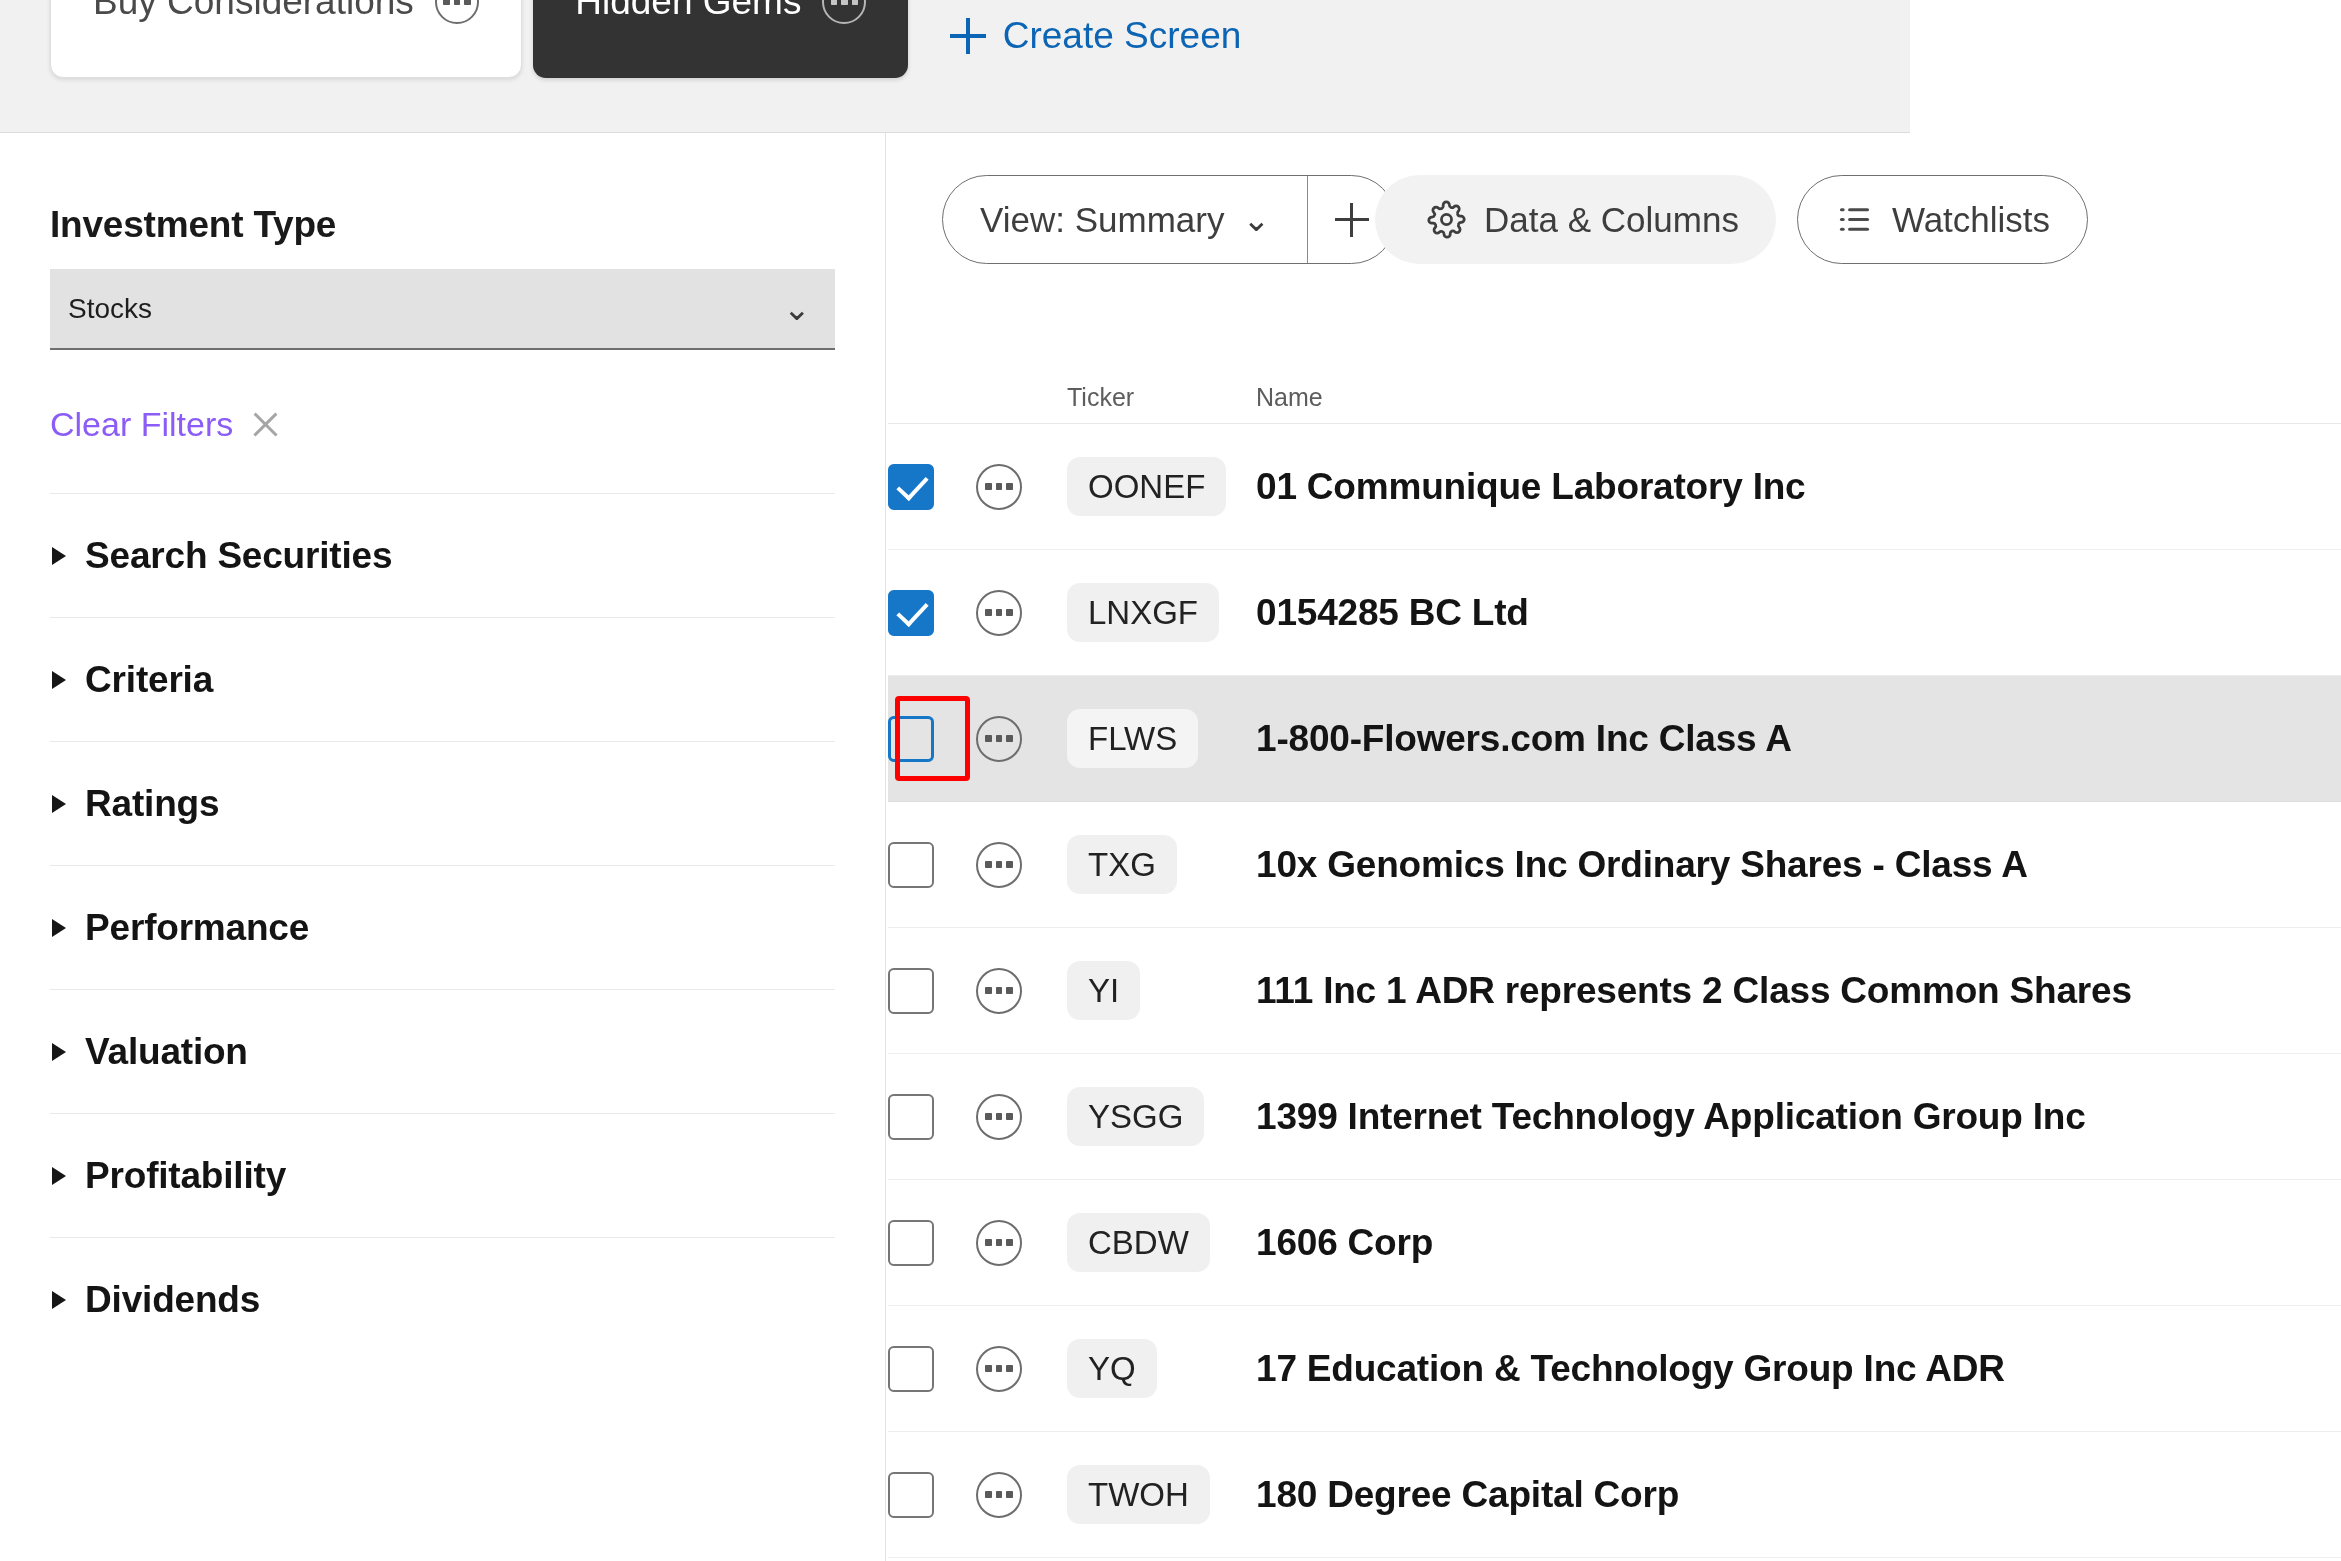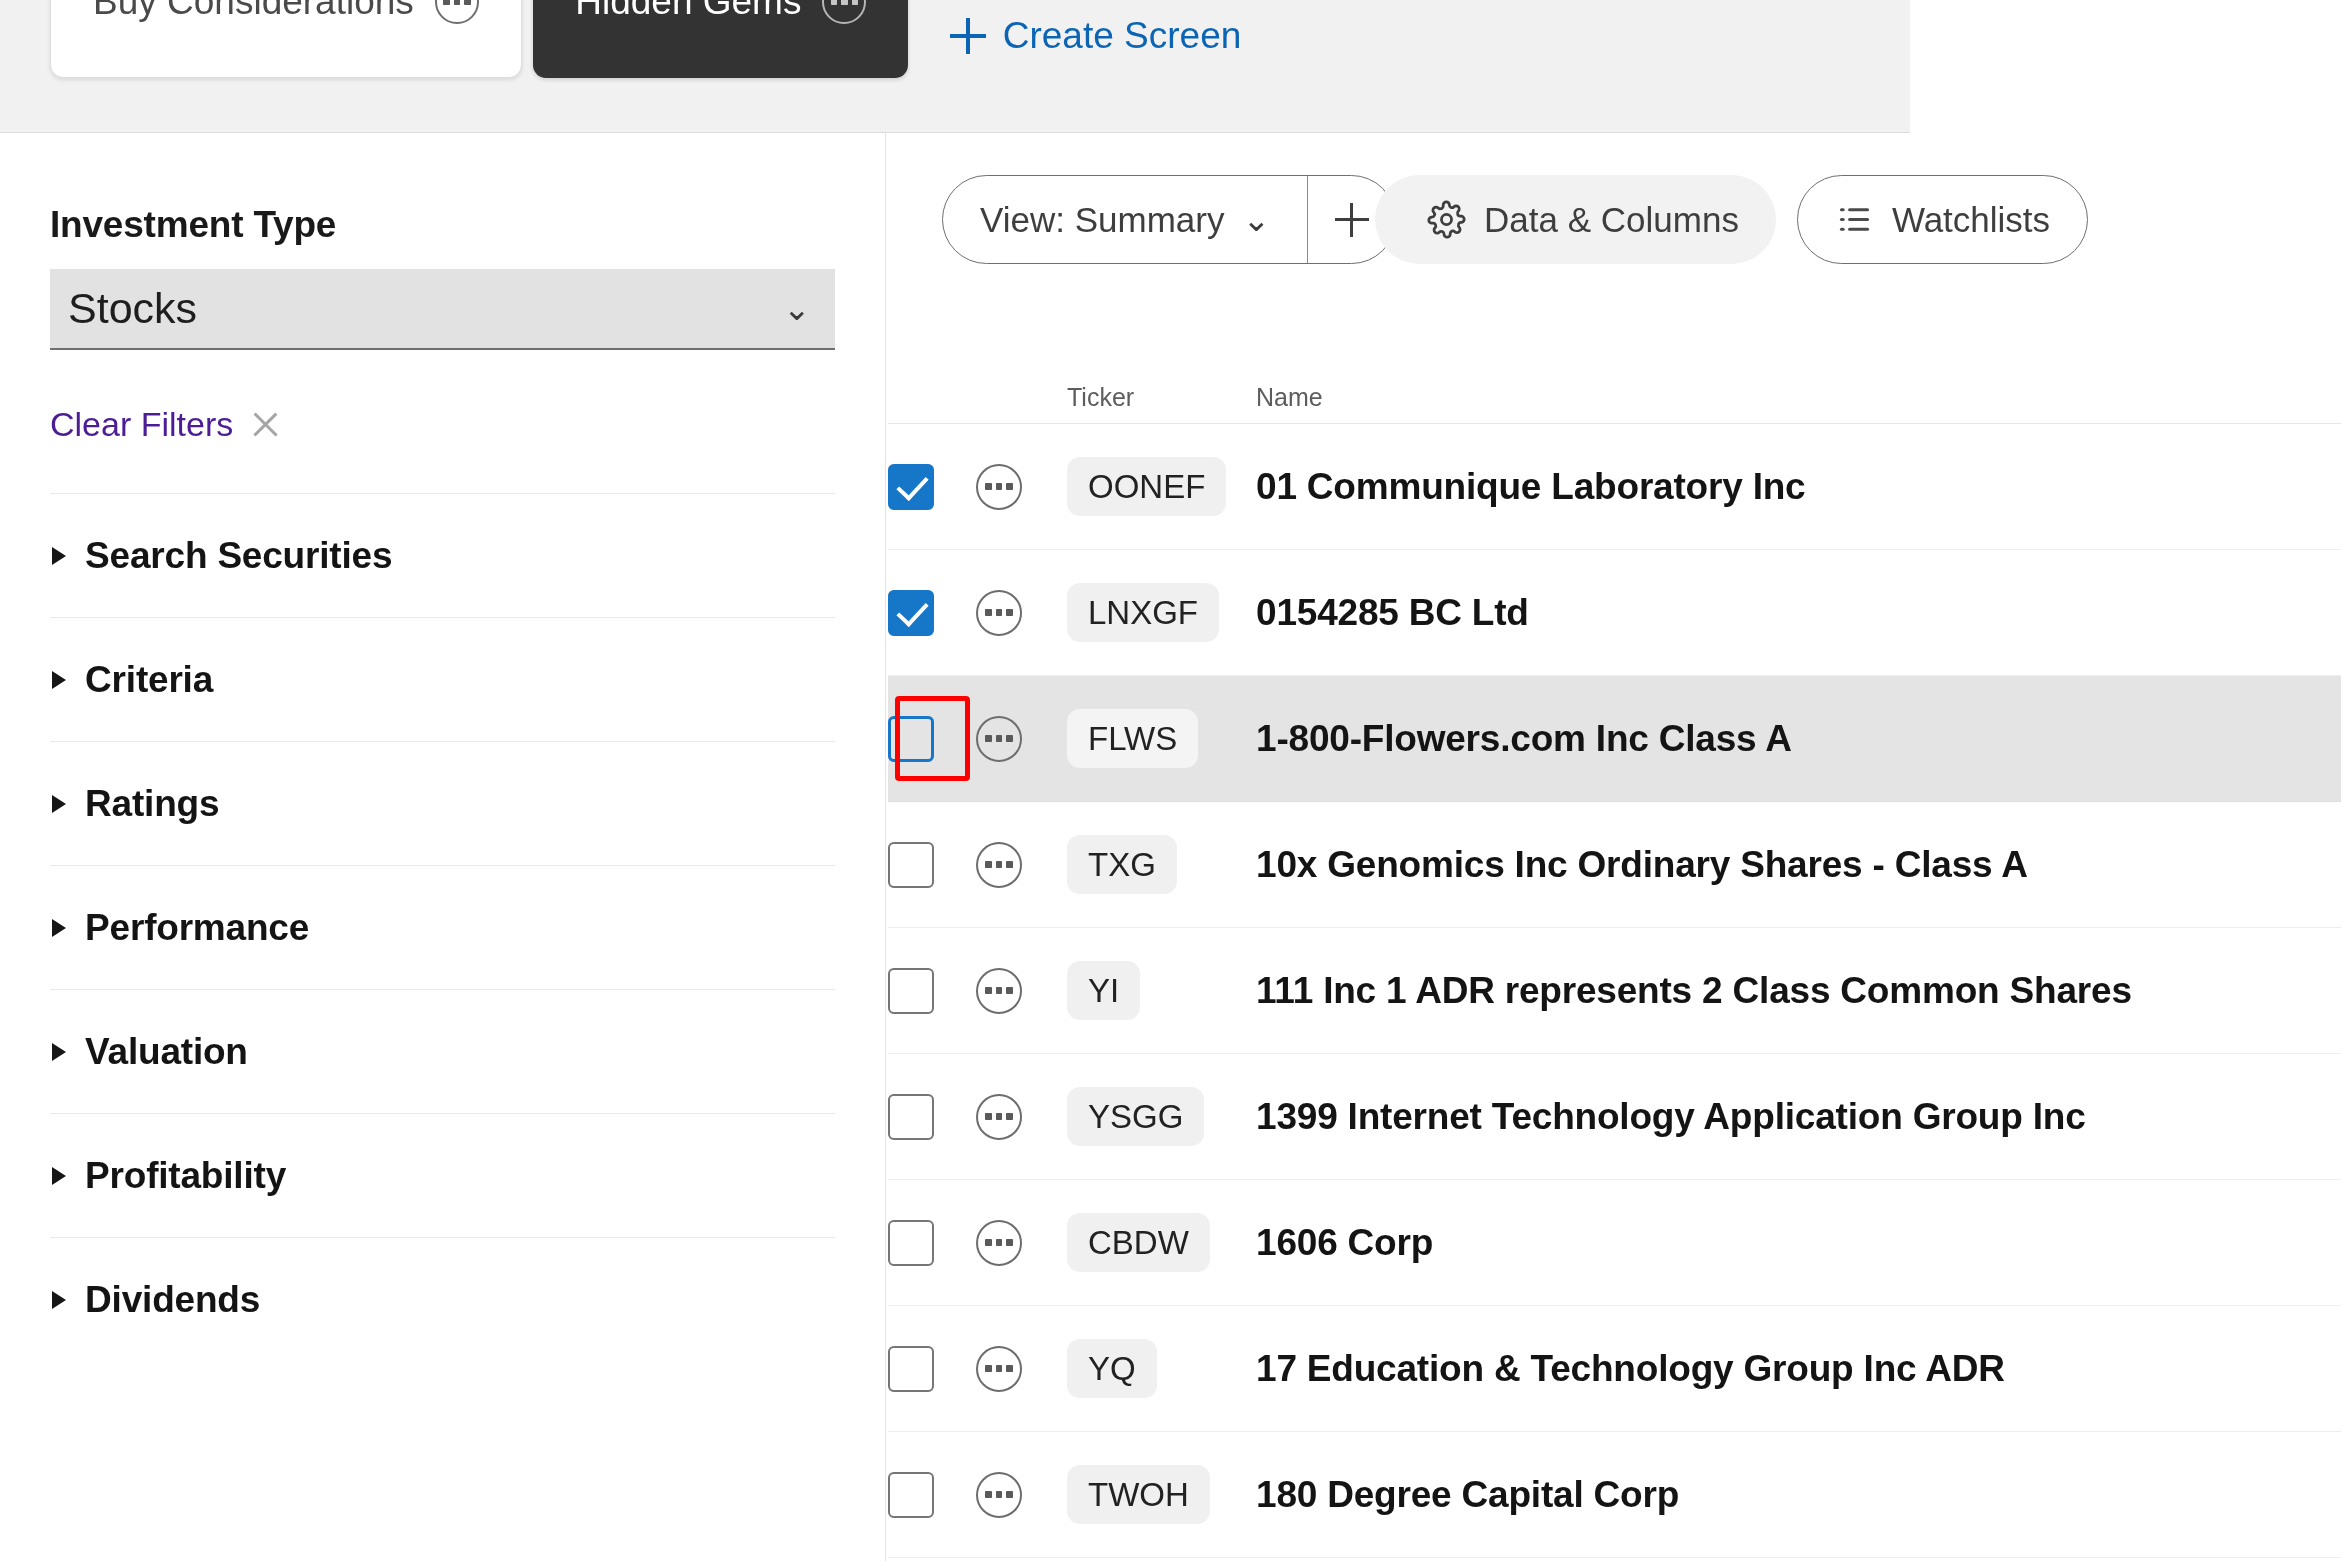--- a/index.html
+++ b/index.html
@@ -142,7 +142,7 @@
     cursor: pointer;
   }
   .sb-select .val {
-    font-size: 43px;
+    font-size: 28px;
     color: #1e1e1e;
   }
   .chev {

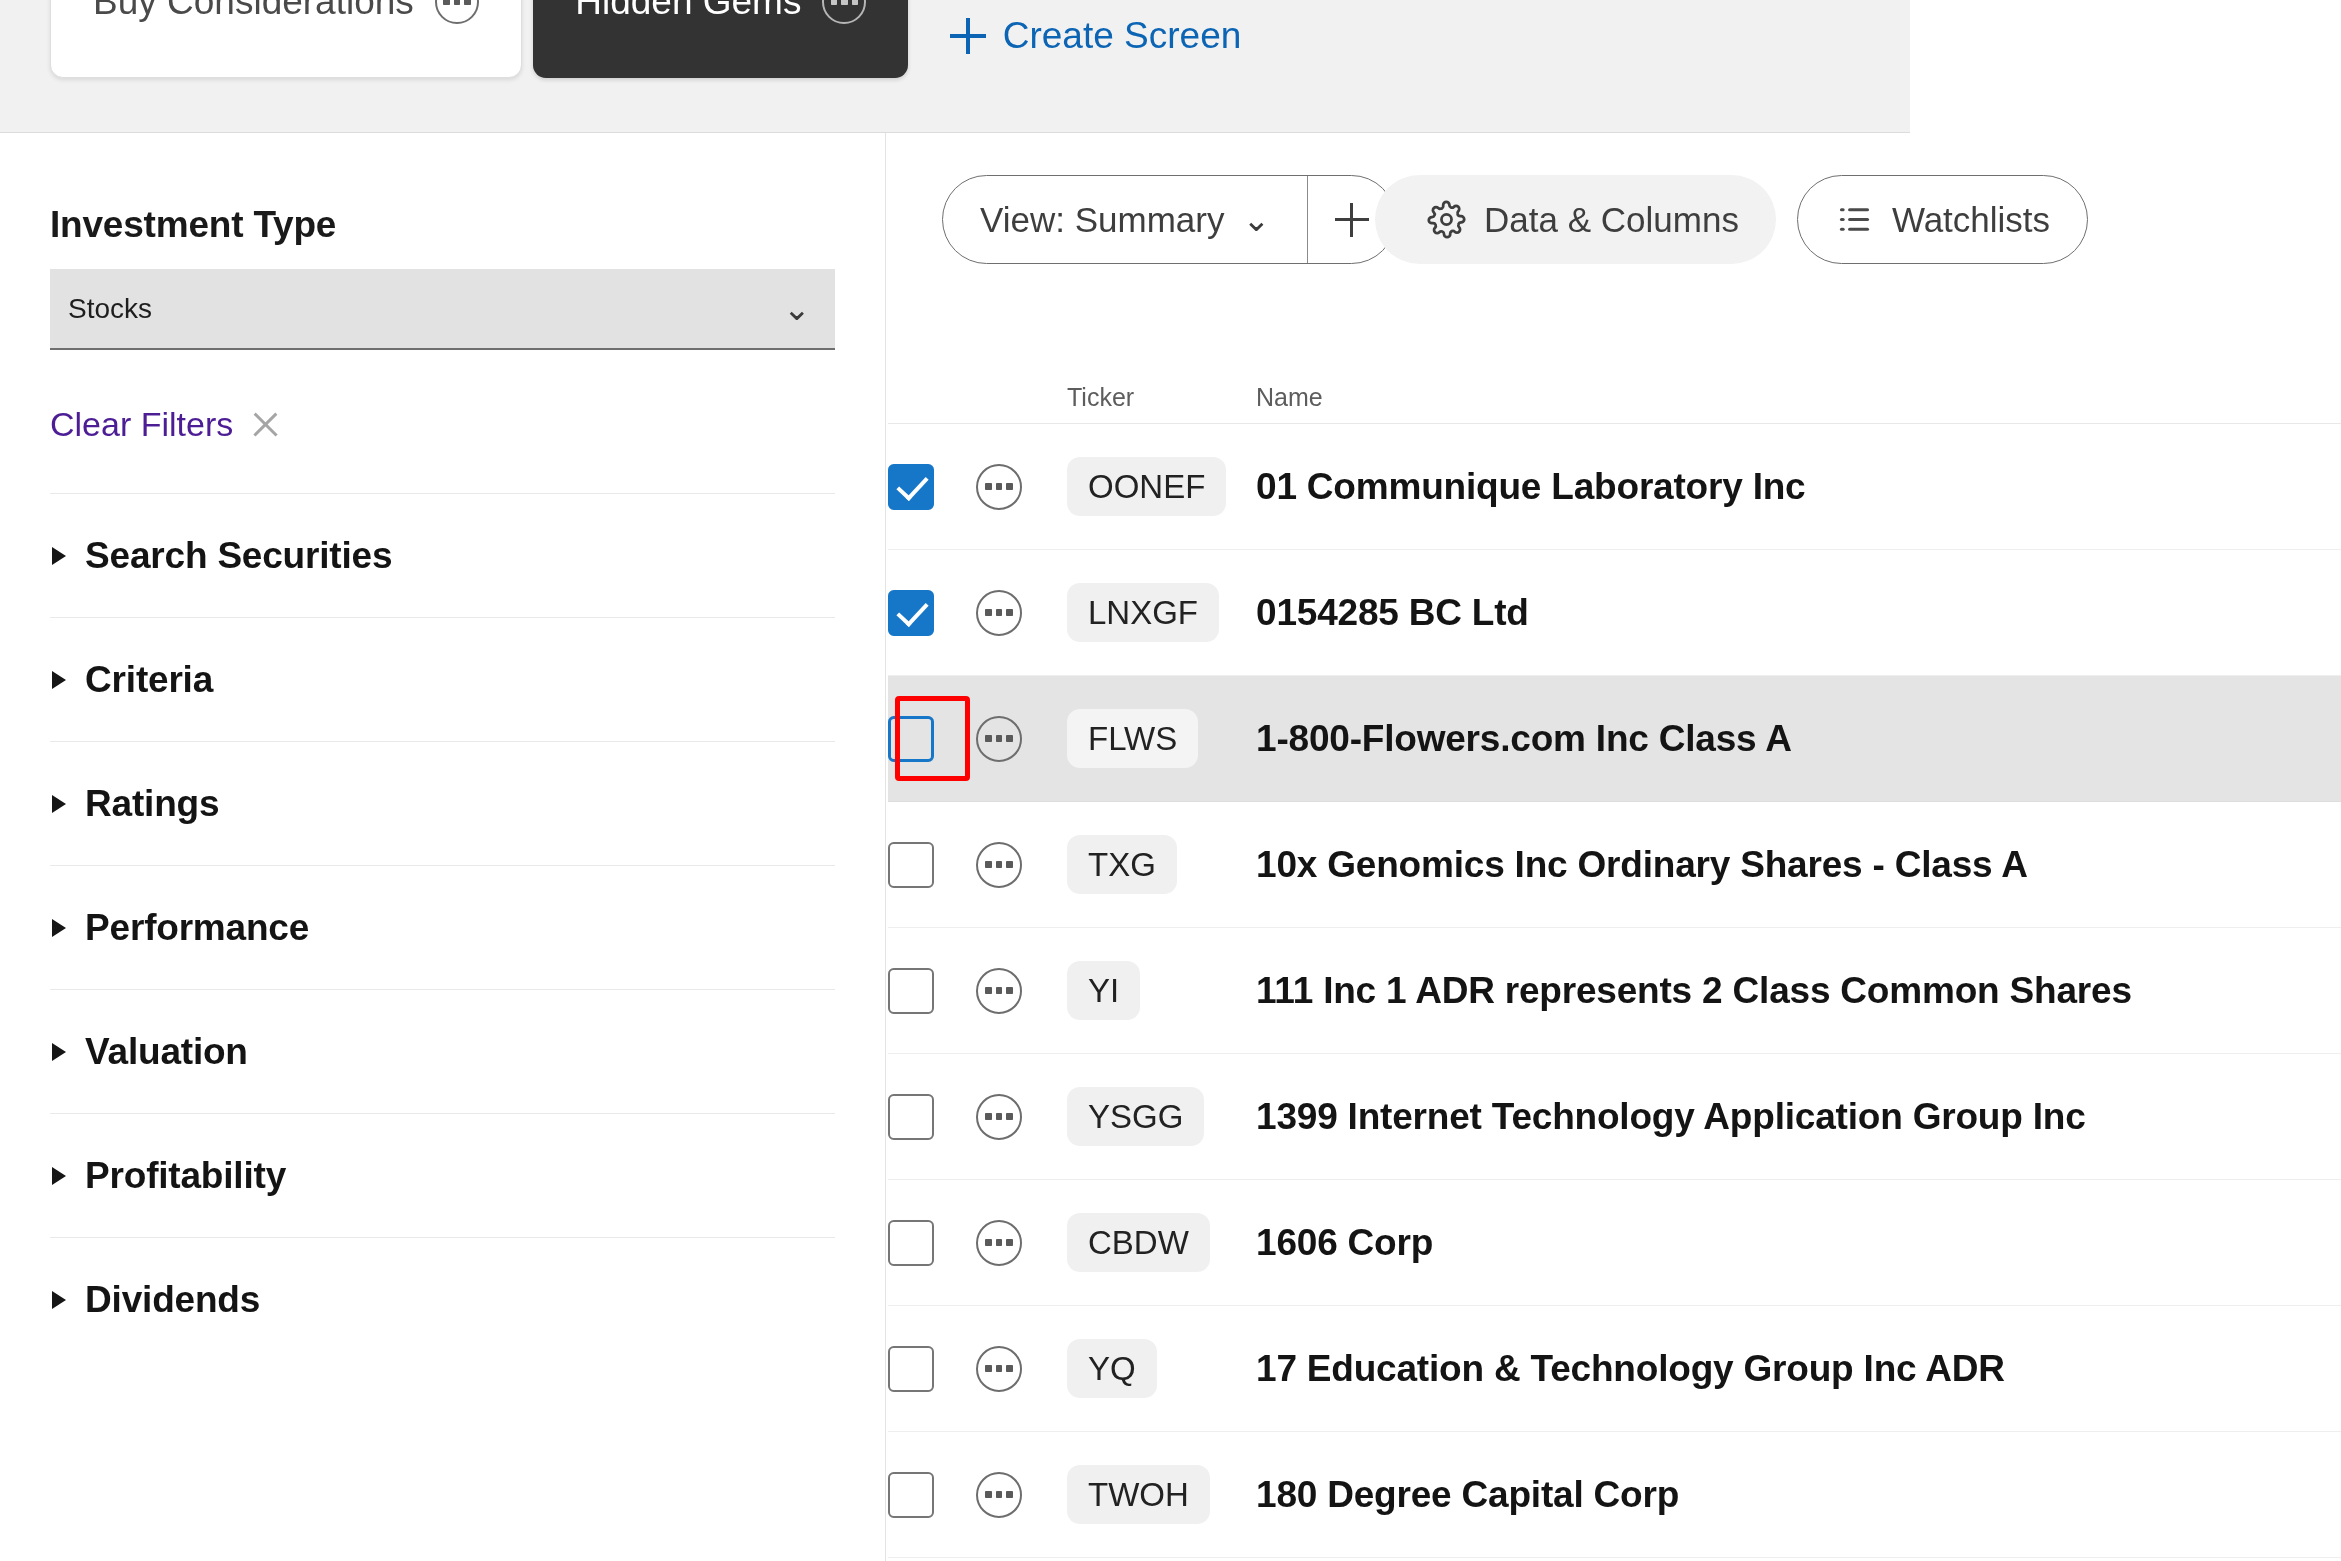--- a/index.html
+++ b/index.html
@@ -157,7 +157,7 @@
     align-items: center;
     gap: 18px;
     font-size: 34px;
-    color: #4c1d95;
+    color: #8b5cf6;
     cursor: pointer;
   }
   .x-glyph {

